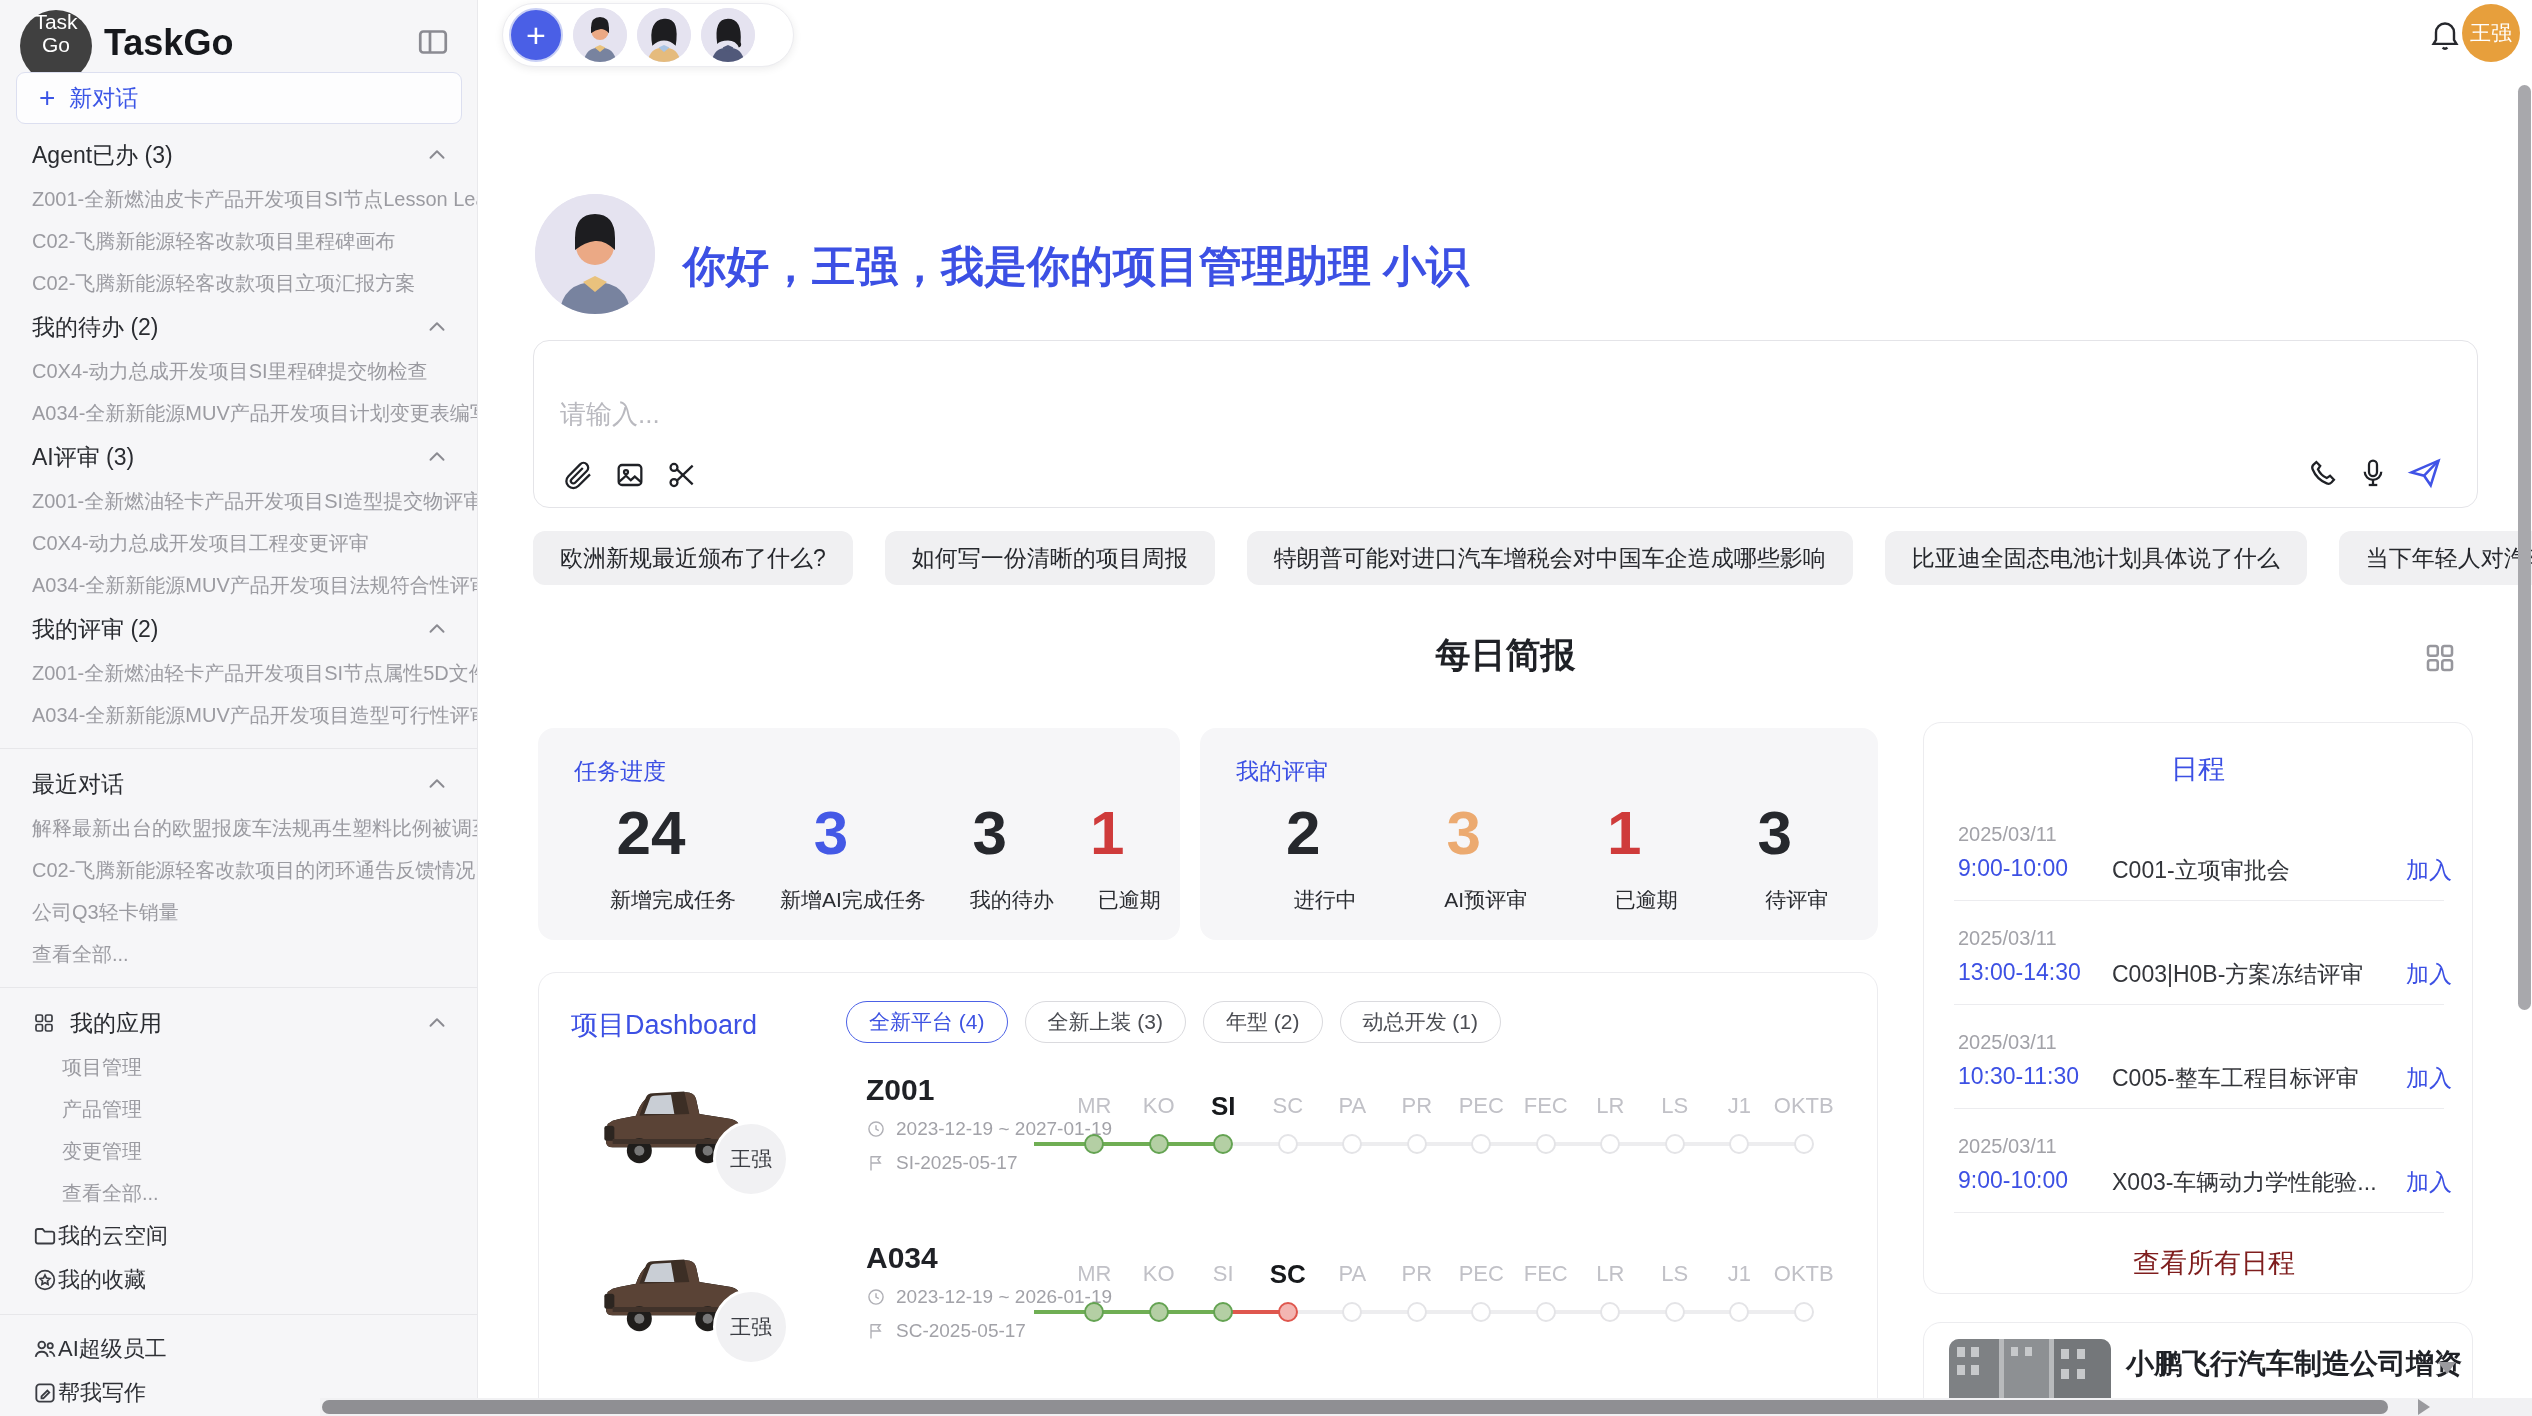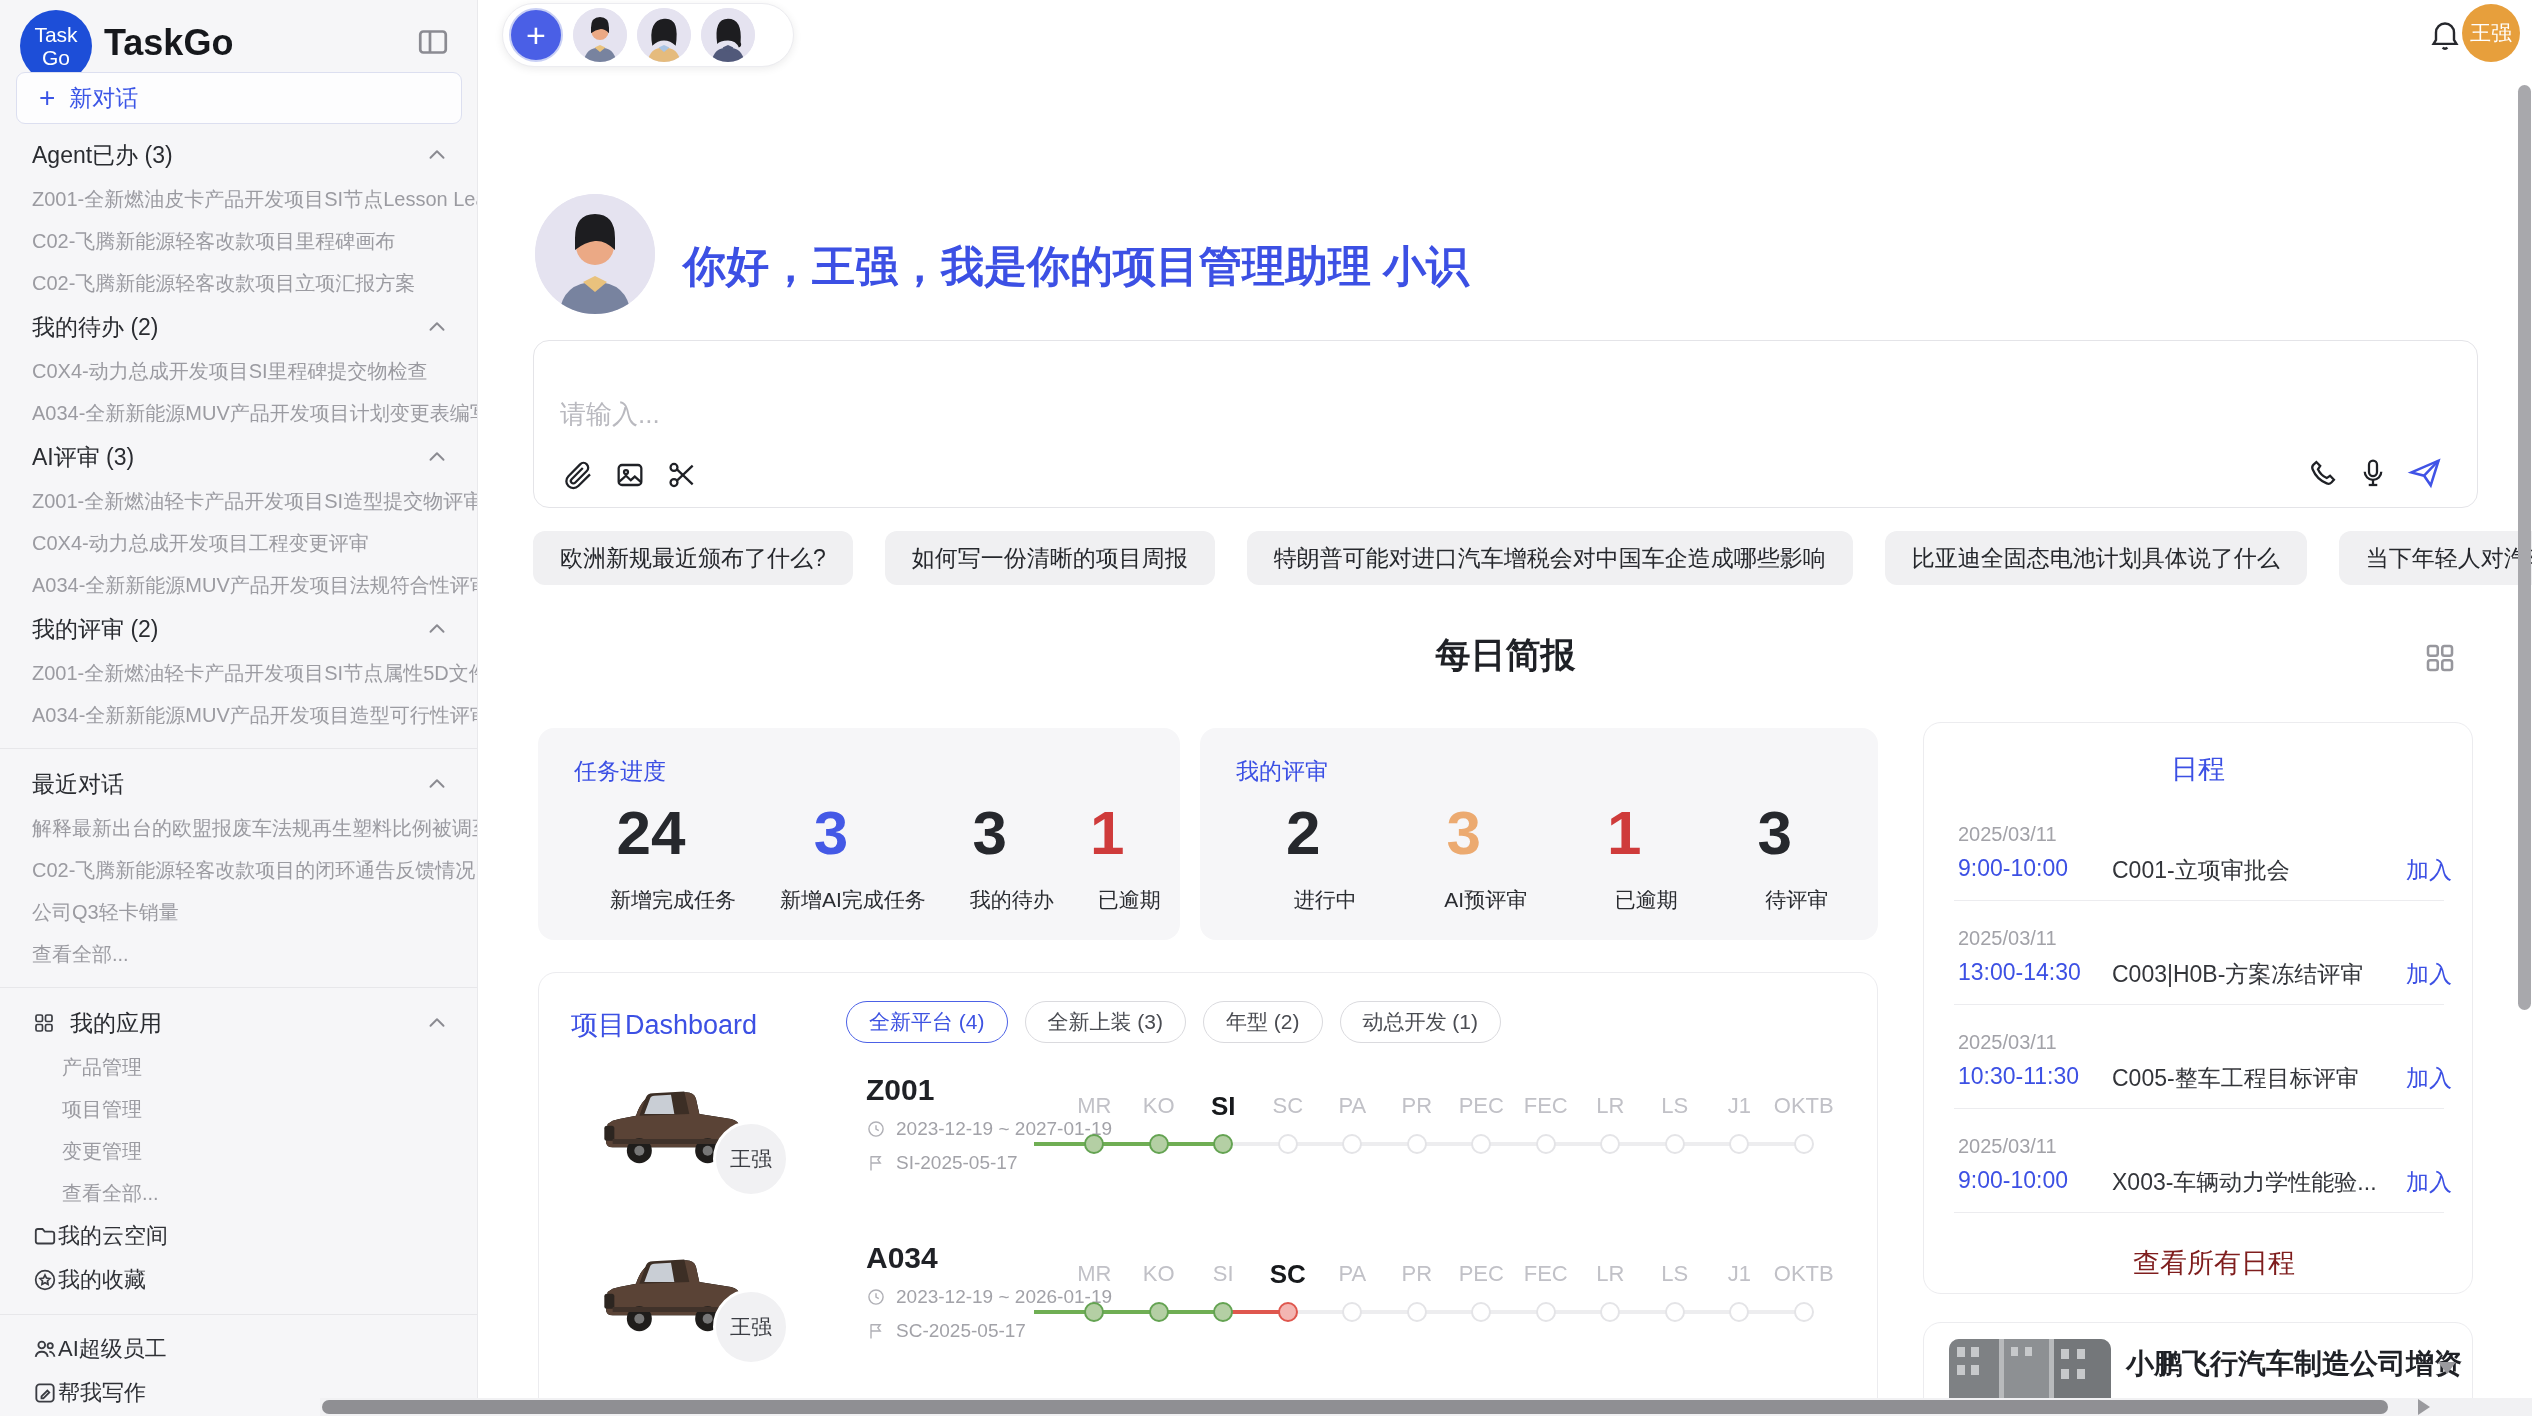--- a/index.html
+++ b/index.html
@@ -10,7 +10,7 @@
   
   #sidebar{position:absolute;left:0;top:0;width:478px;height:1416px;background:#f6f6f8;border-right:1px solid #e9e9ec;overflow:hidden;}
   .side-top{position:relative;height:92px;}
-  .logo{position:absolute;left:20px;top:10px;width:72px;height:72px;border-radius:50%;background:#1d4ed8;color:#fff;display:flex;flex-direction:column;align-items:center;justify-content:center;font-size:21px;line-height:23px;font-weight:500;}
+  .logo{position:absolute;left:20px;top:10px;width:72px;height:72px;border-radius:50%;background:#404040;color:#fff;display:flex;flex-direction:column;align-items:center;font-size:21px;line-height:23px;font-weight:500;}
   .app-title{position:absolute;left:104px;top:22px;font-size:36px;font-weight:700;color:#16181c;}
   .collapse-btn{position:absolute;right:26px;top:24px;width:36px;height:36px;color:#8b8b92;background:none;border:none;cursor:pointer;}
   .new-chat{position:absolute;left:16px;top:72px;width:446px;height:52px;background:#fdfdfe;border:1px solid #dcdff0;border-radius:9px;display:flex;align-items:center;gap:14px;padding:0 22px;color:#3b55e6;font-size:23px;cursor:pointer;}

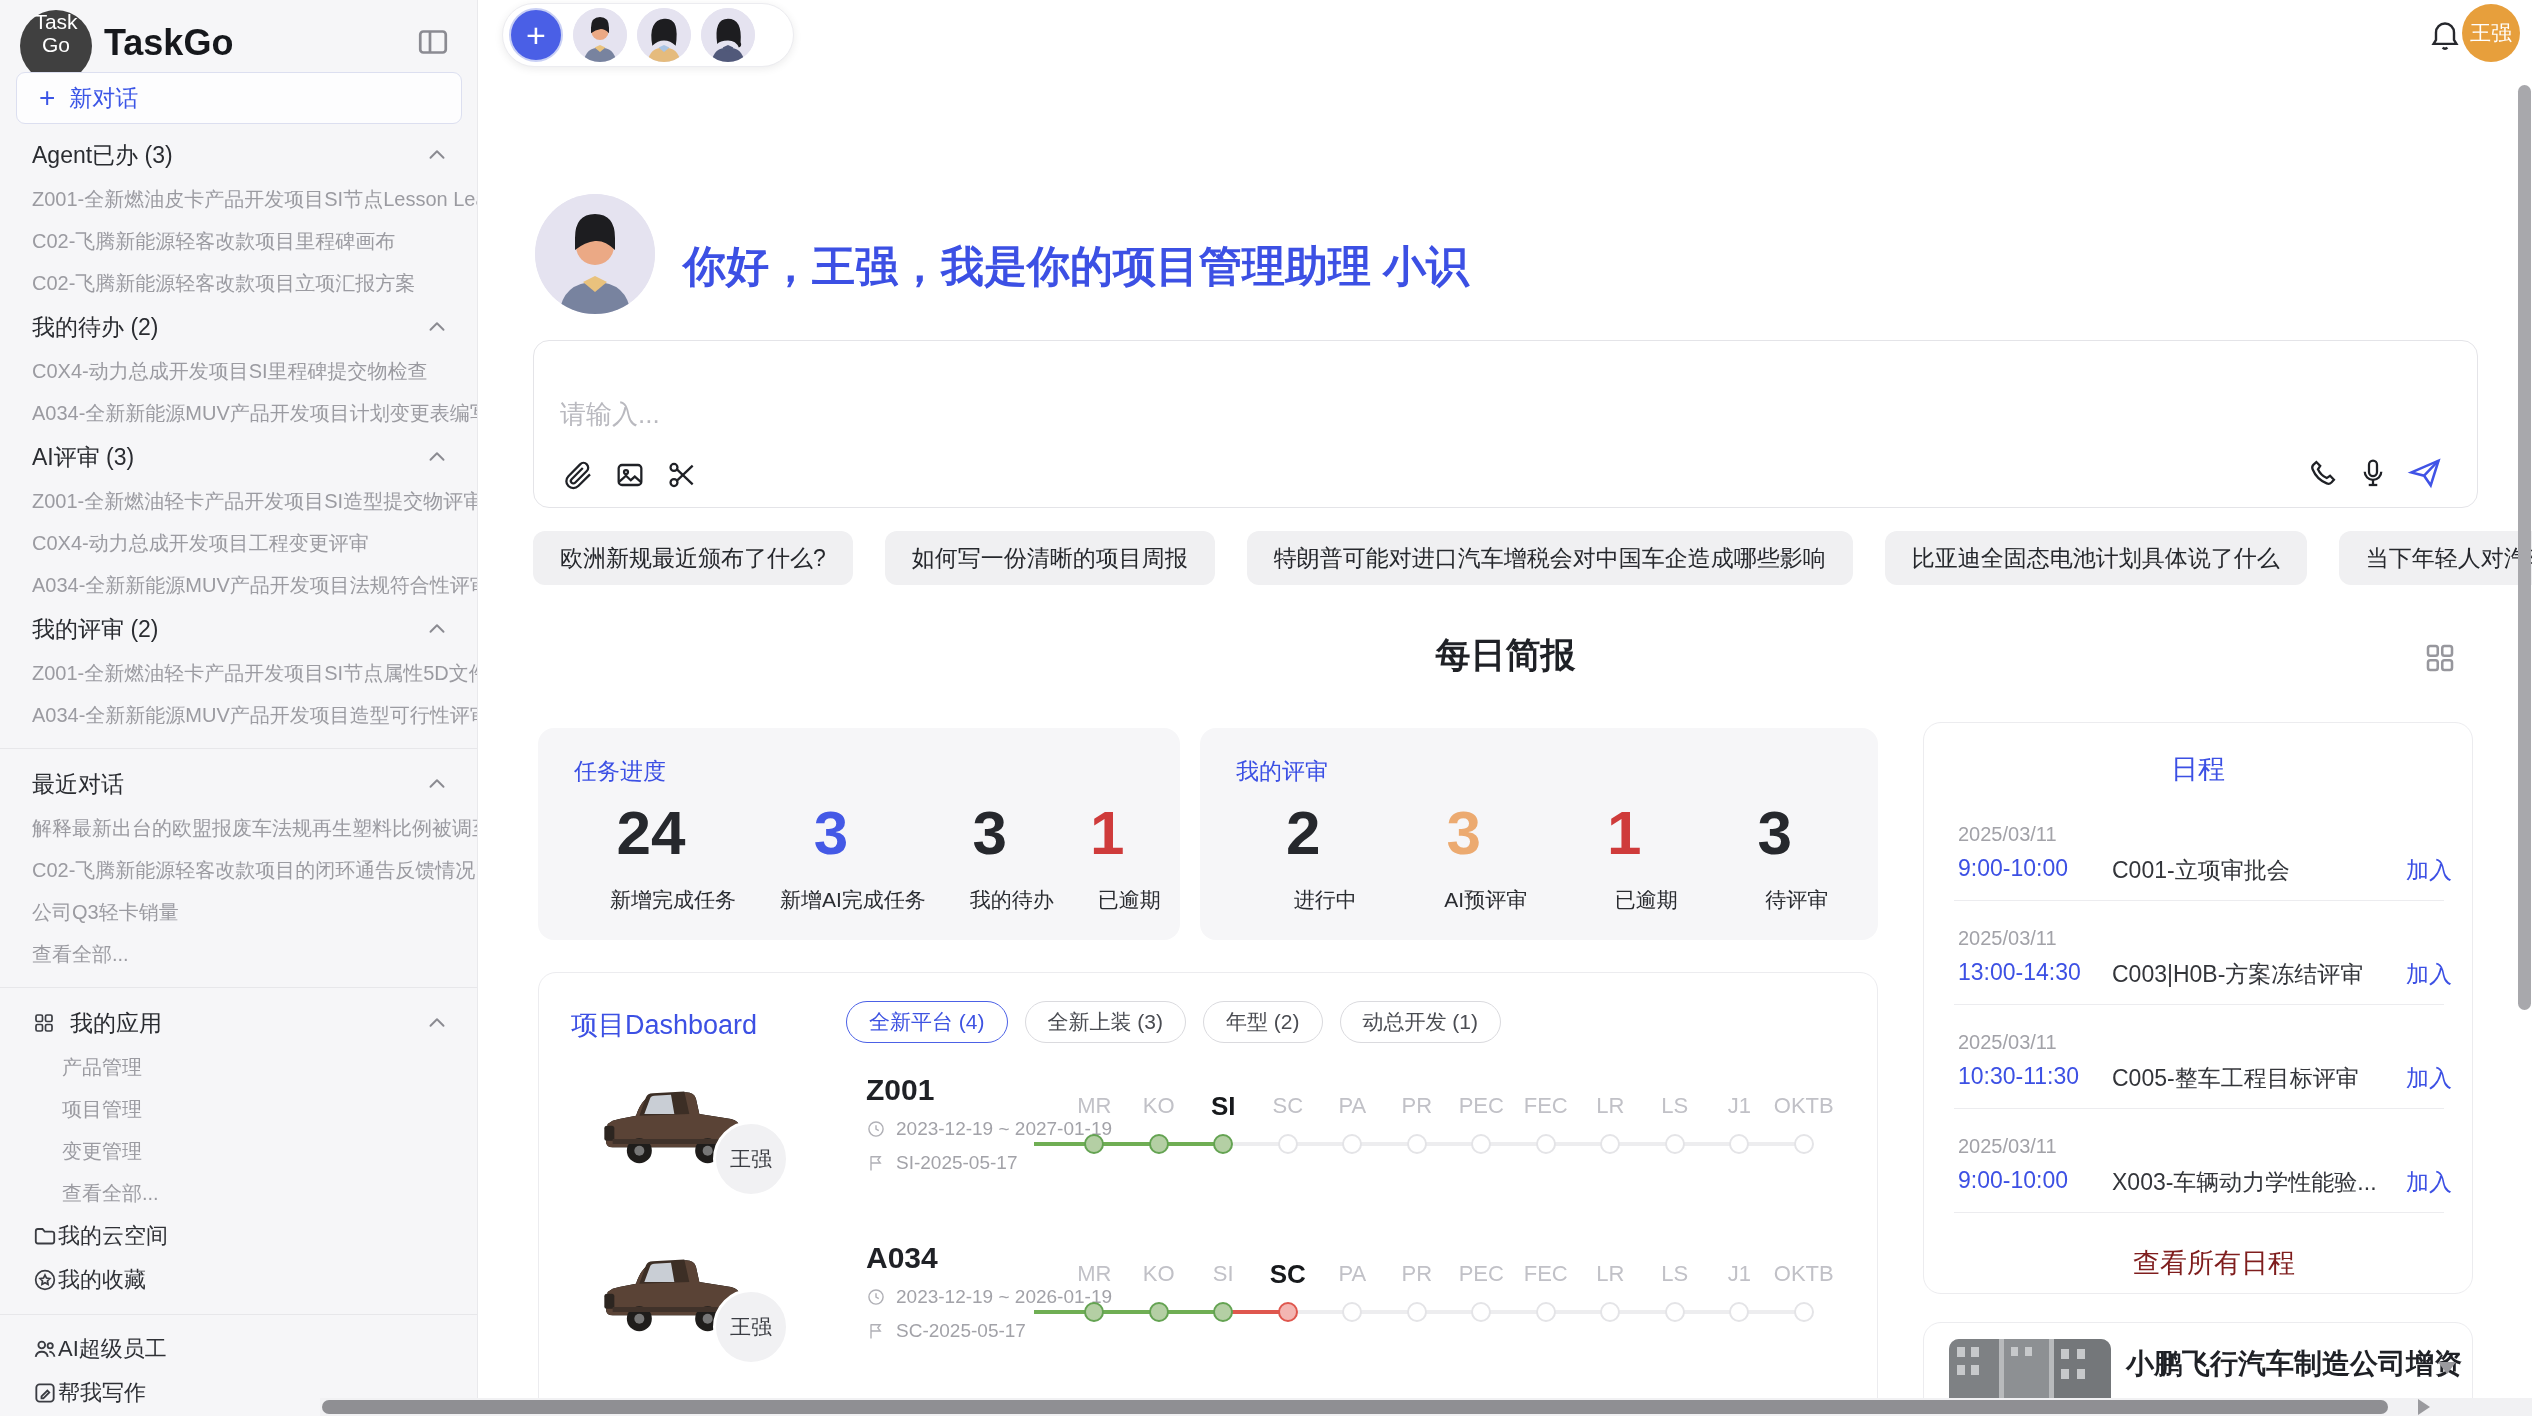--- a/index.html
+++ b/index.html
@@ -200,8 +200,8 @@
             </svg>
           </div>
         </div>
+        <div class="side-item sub nowrap">项目管理</div>
         <div class="side-item sub nowrap">产品管理</div>
-        <div class="side-item sub nowrap">项目管理</div>
         <div class="side-item sub nowrap">变更管理</div>
         <div class="side-item sub nowrap">查看全部...</div>
         <div class="side-row">

